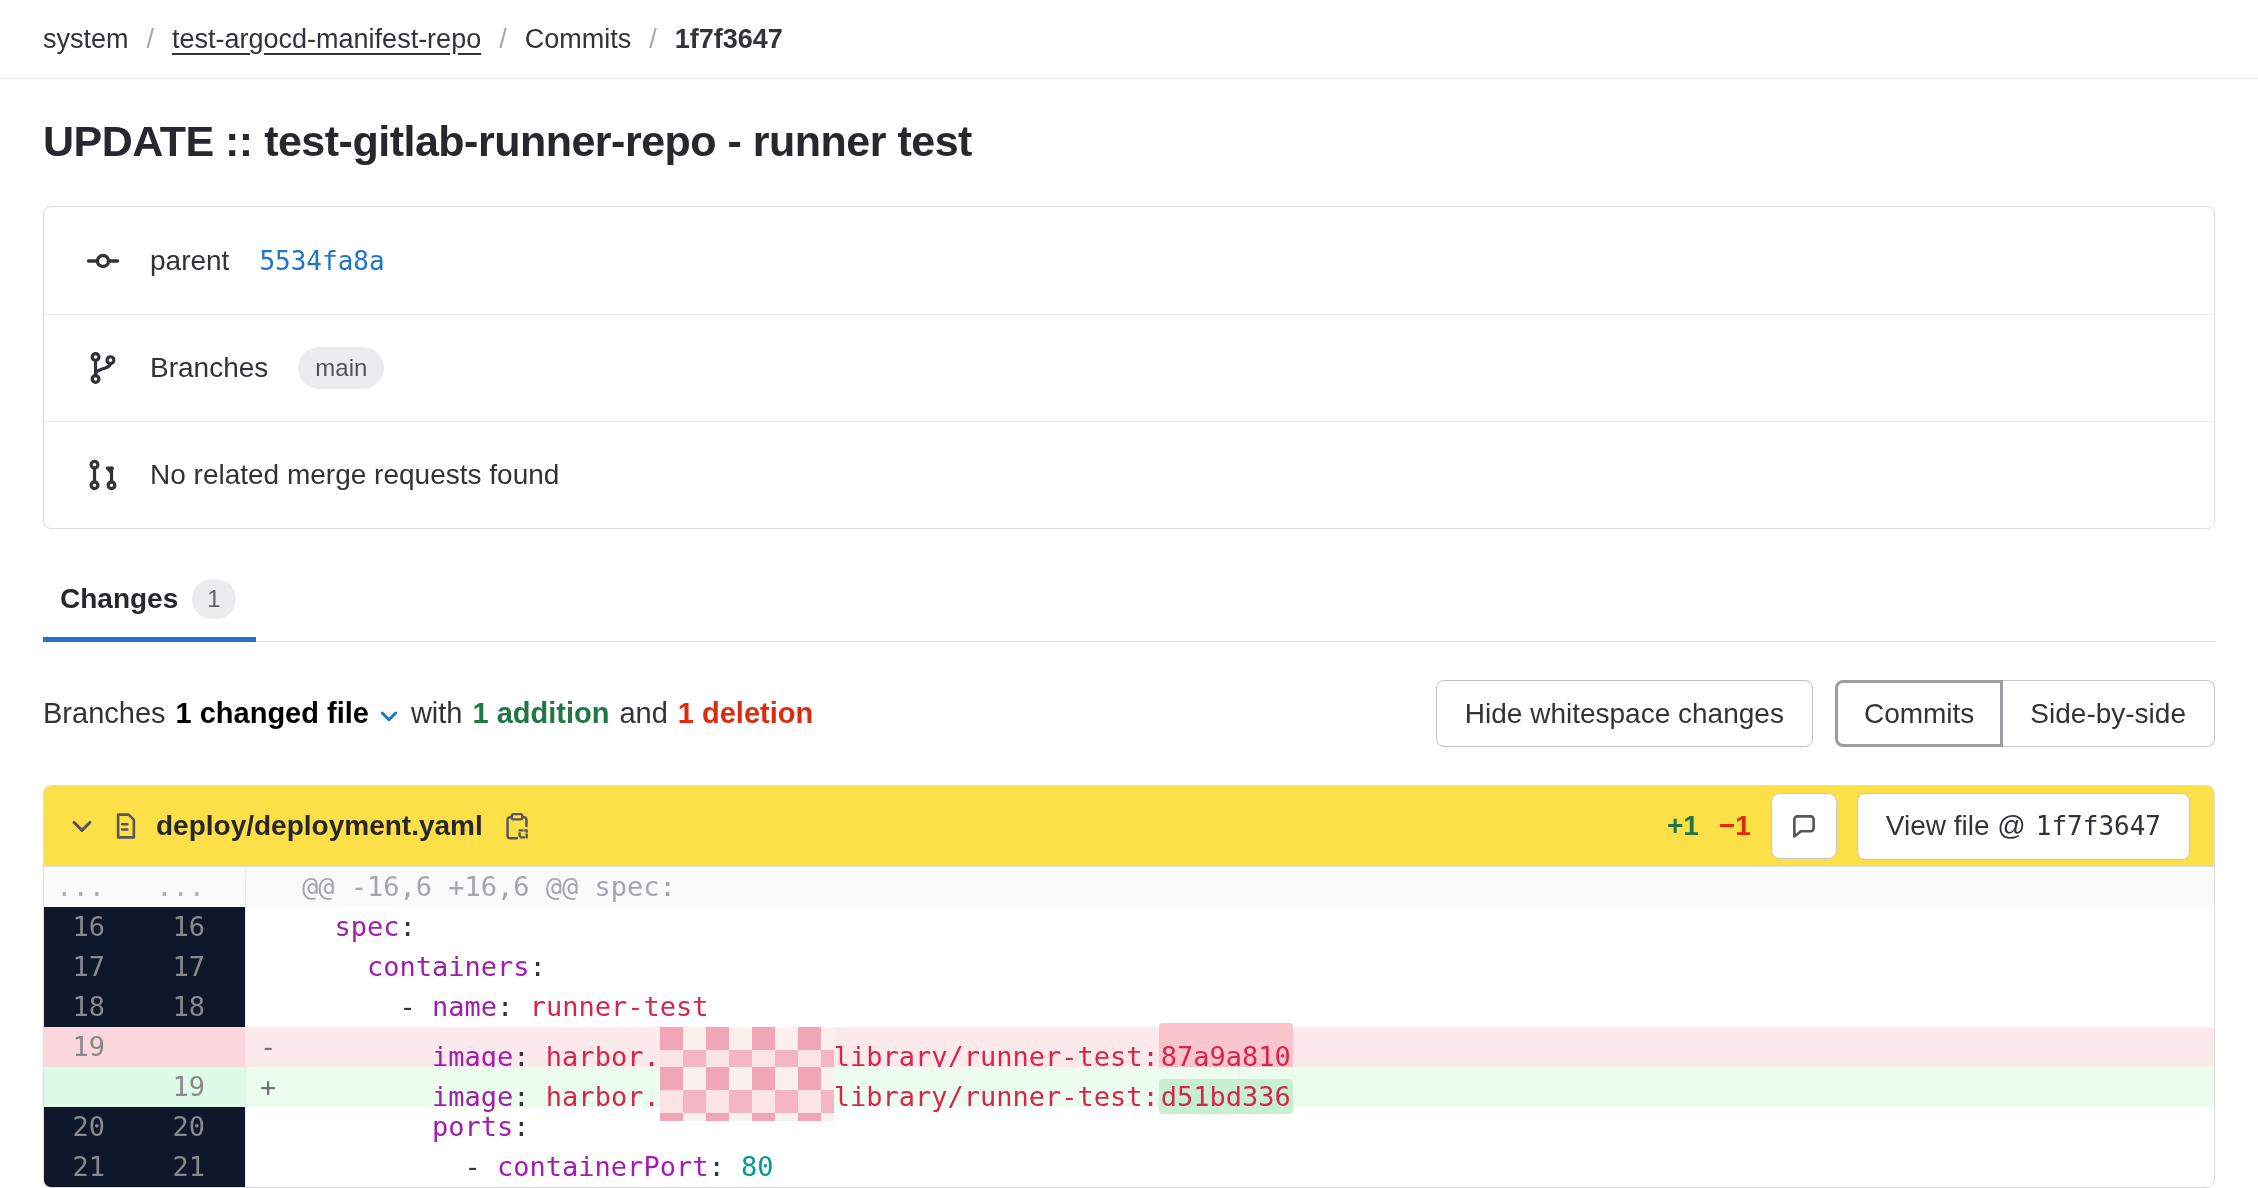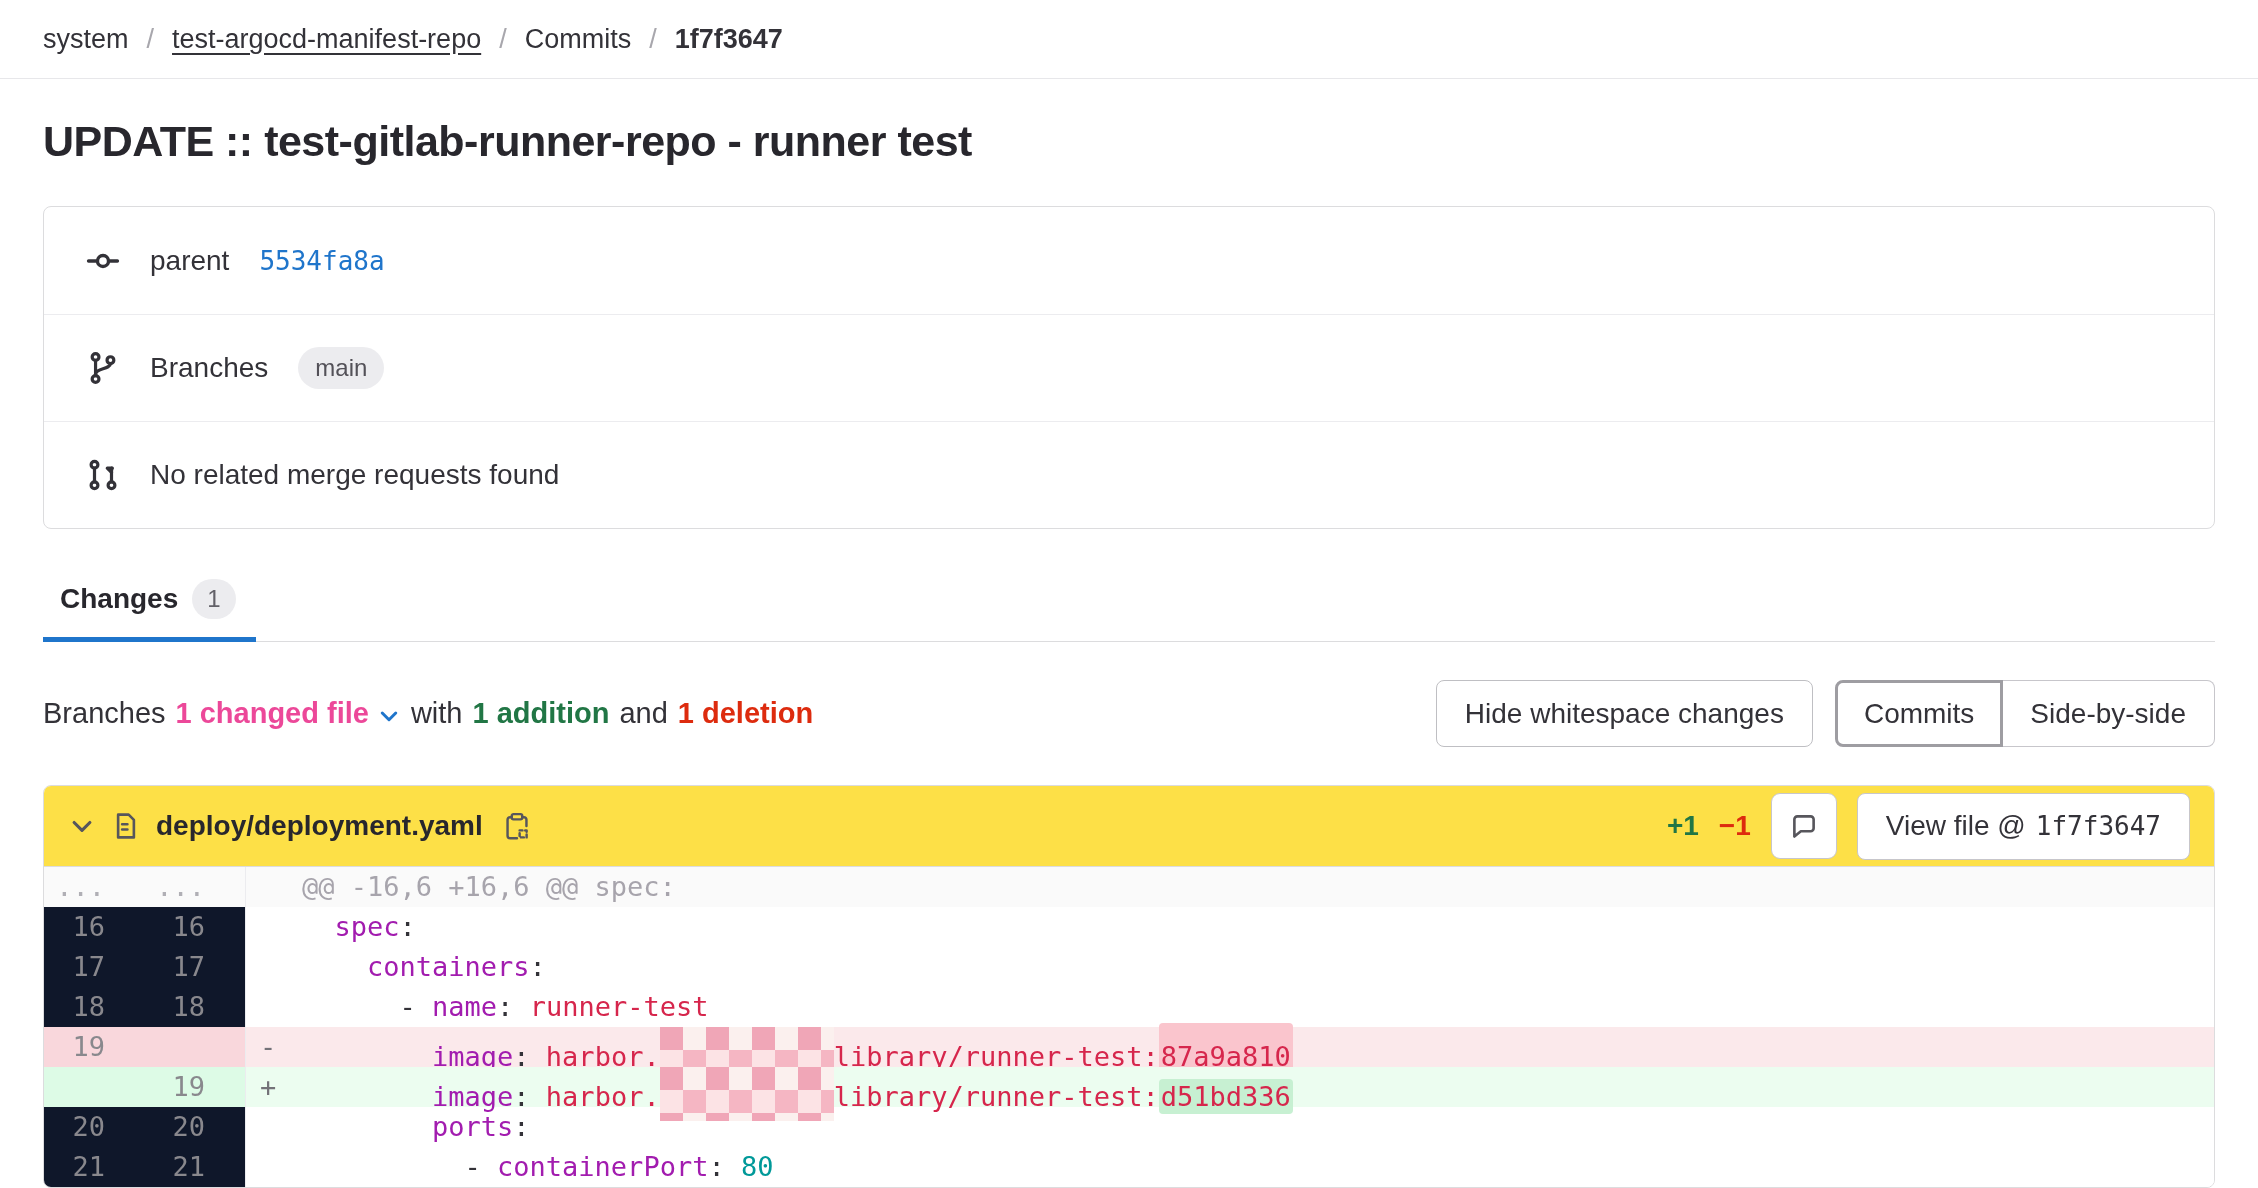--- a/index.html
+++ b/index.html
@@ -62,7 +62,7 @@
     margin-top:38px; display:flex; align-items:center; justify-content:space-between;
   }
   .summary-text { display:flex; align-items:center; gap:10px; font-size:29px; color:#333238; }
-  .changed-file { color:#ec4899; font-weight:700; display:inline-flex; align-items:center; gap:8px; cursor:pointer; }
+  .changed-file { color:#000000; font-weight:700; display:inline-flex; align-items:center; gap:8px; cursor:pointer; }
   .chev-blue { width:24px; height:24px; color:#1f75cb; margin-top:4px; }
   .addition { color:#217645; font-weight:700; }
   .deletion { color:#dd2b0e; font-weight:700; }

